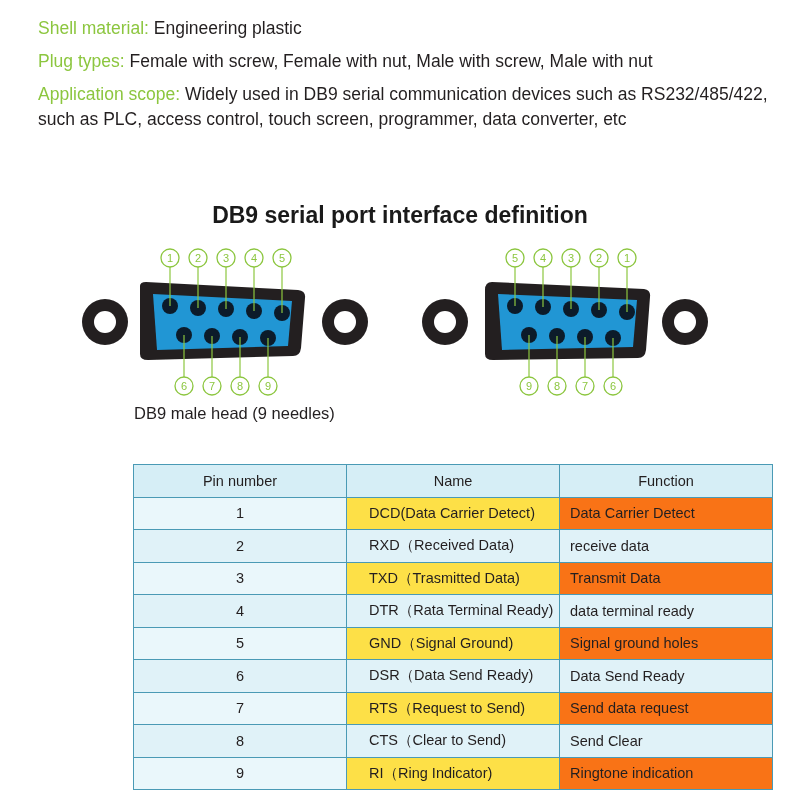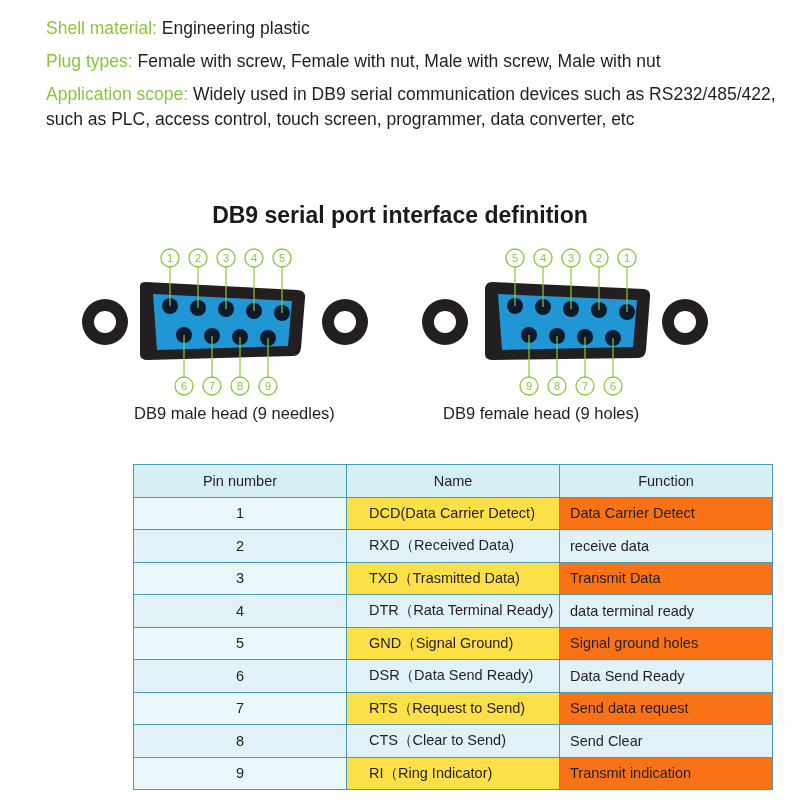--- a/index.html
+++ b/index.html
@@ -19,7 +19,7 @@
   
   .spec-block {
     position: absolute;
-    left: 46px;
+    left: 38px;
     top: 16px;
     width: 730px;
   }

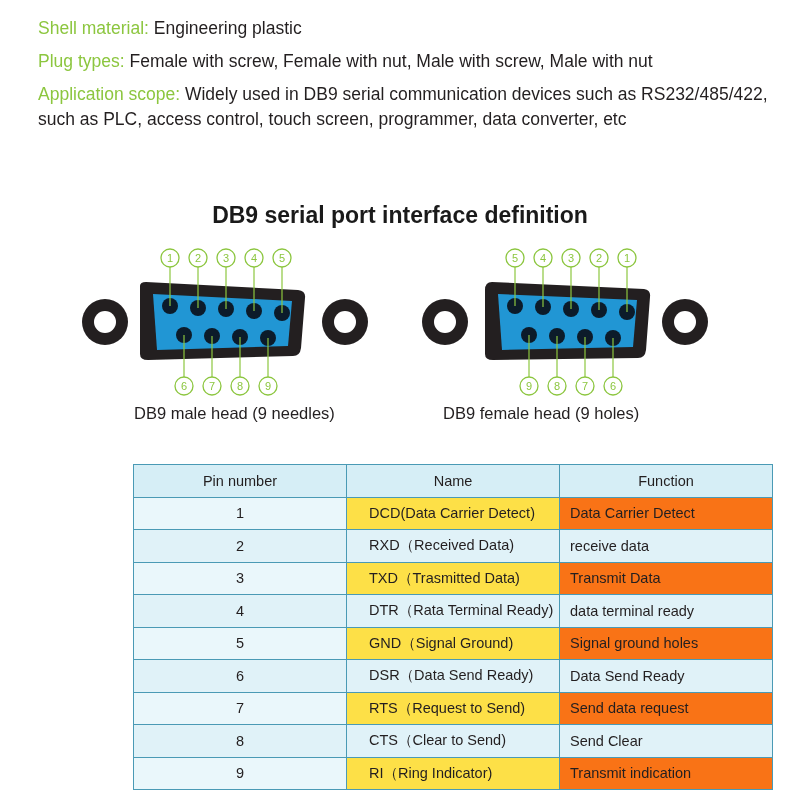--- a/index.html
+++ b/index.html
@@ -271,7 +271,6 @@
 
 <div class="caption">
   <span class="male-cap">DB9 male head (9 needles)</span>
-  <span class="female-cap">DB9 female head (9 holes)</span>
 </div>
 
 <div class="pin-table-wrap">

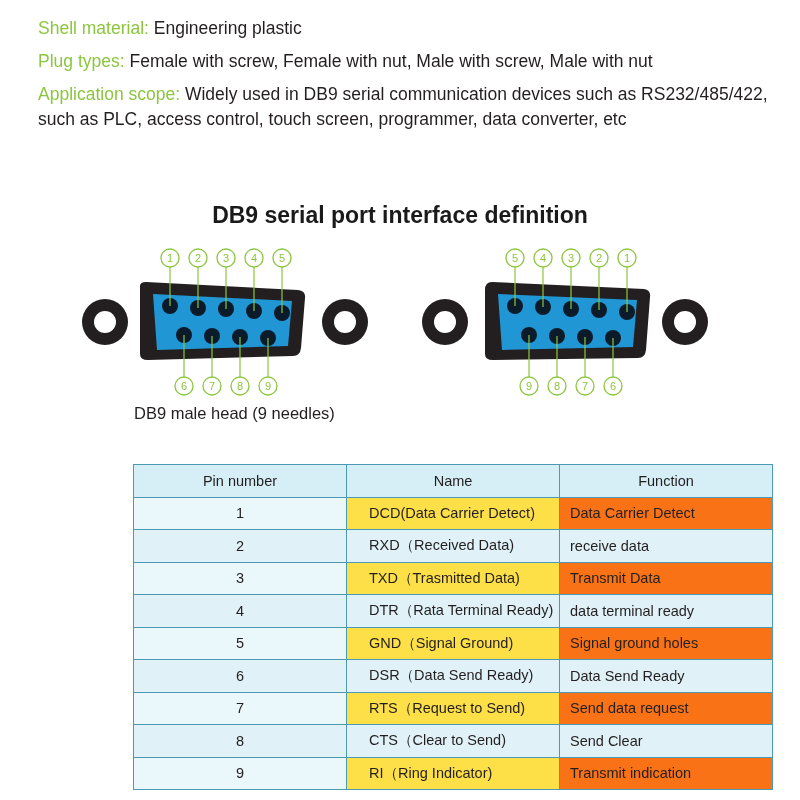--- a/index.html
+++ b/index.html
@@ -326,7 +326,7 @@
       <tr>
         <td class="c-pin">9</td>
         <td class="c-name">RI（Ring Indicator)</td>
-        <td class="c-func">Transmit indication</td>
+        <td class="c-func">Ringtone indication</td>
       </tr>
     </tbody>
   </table>

